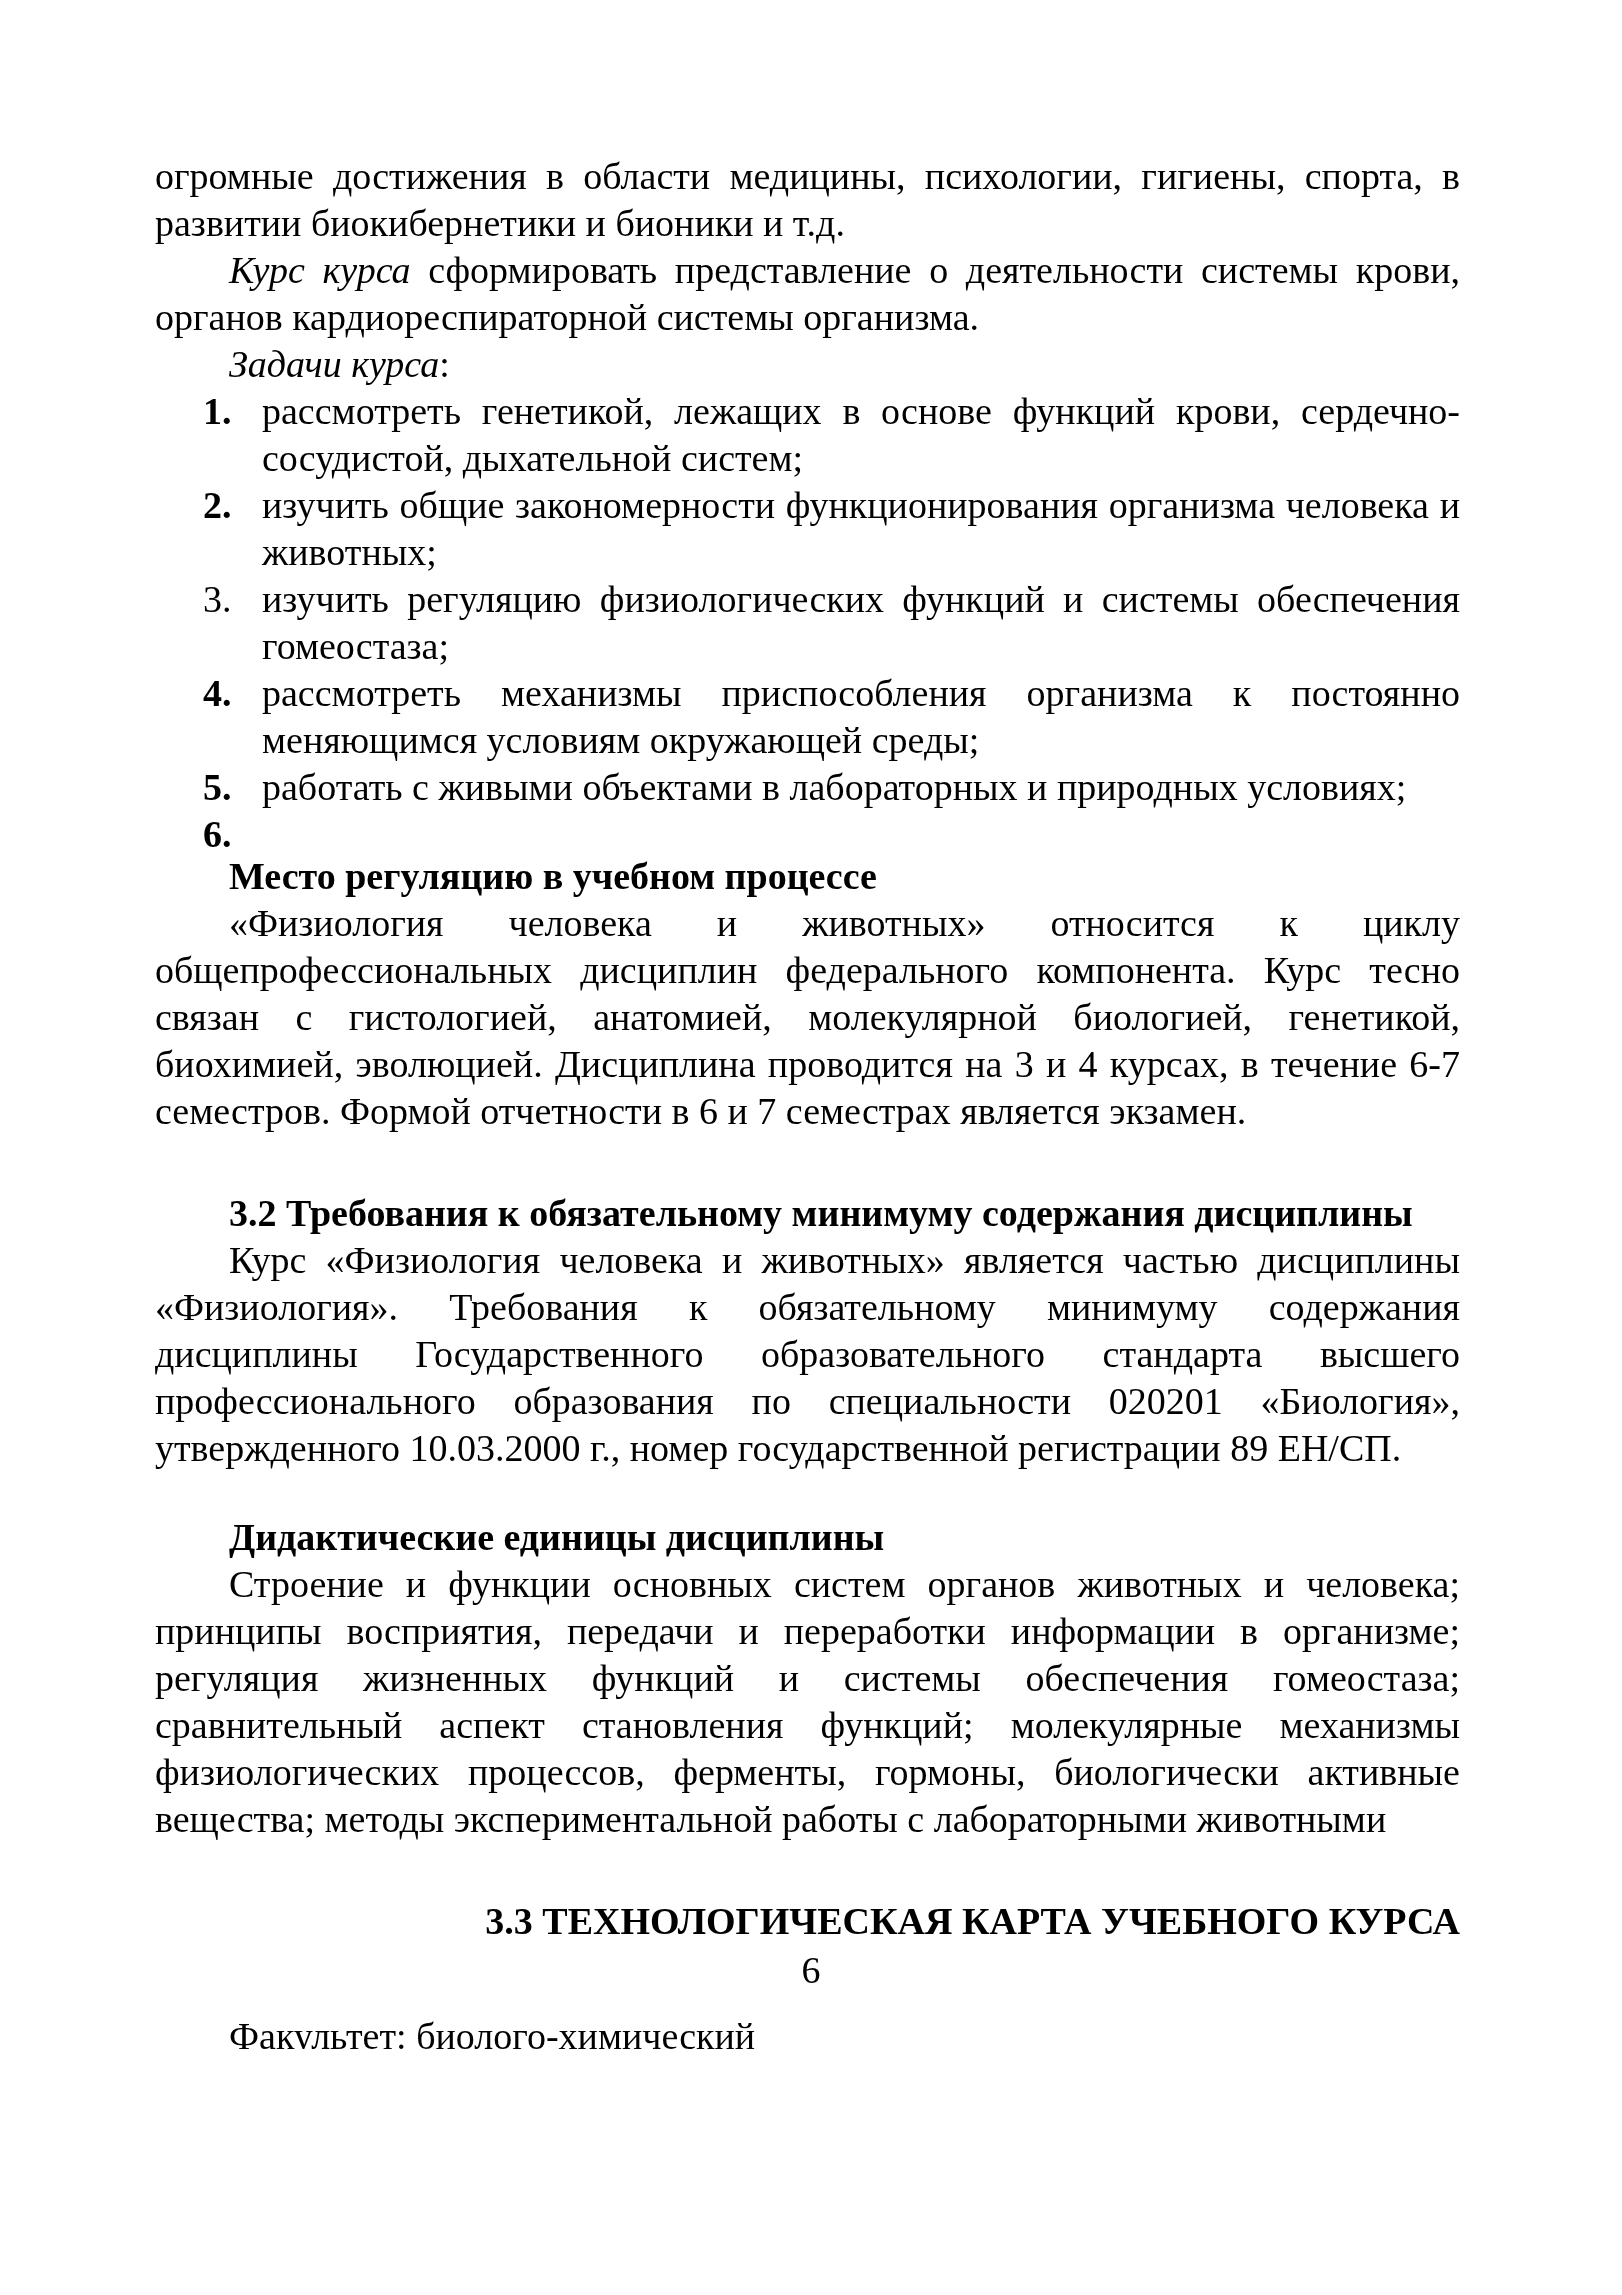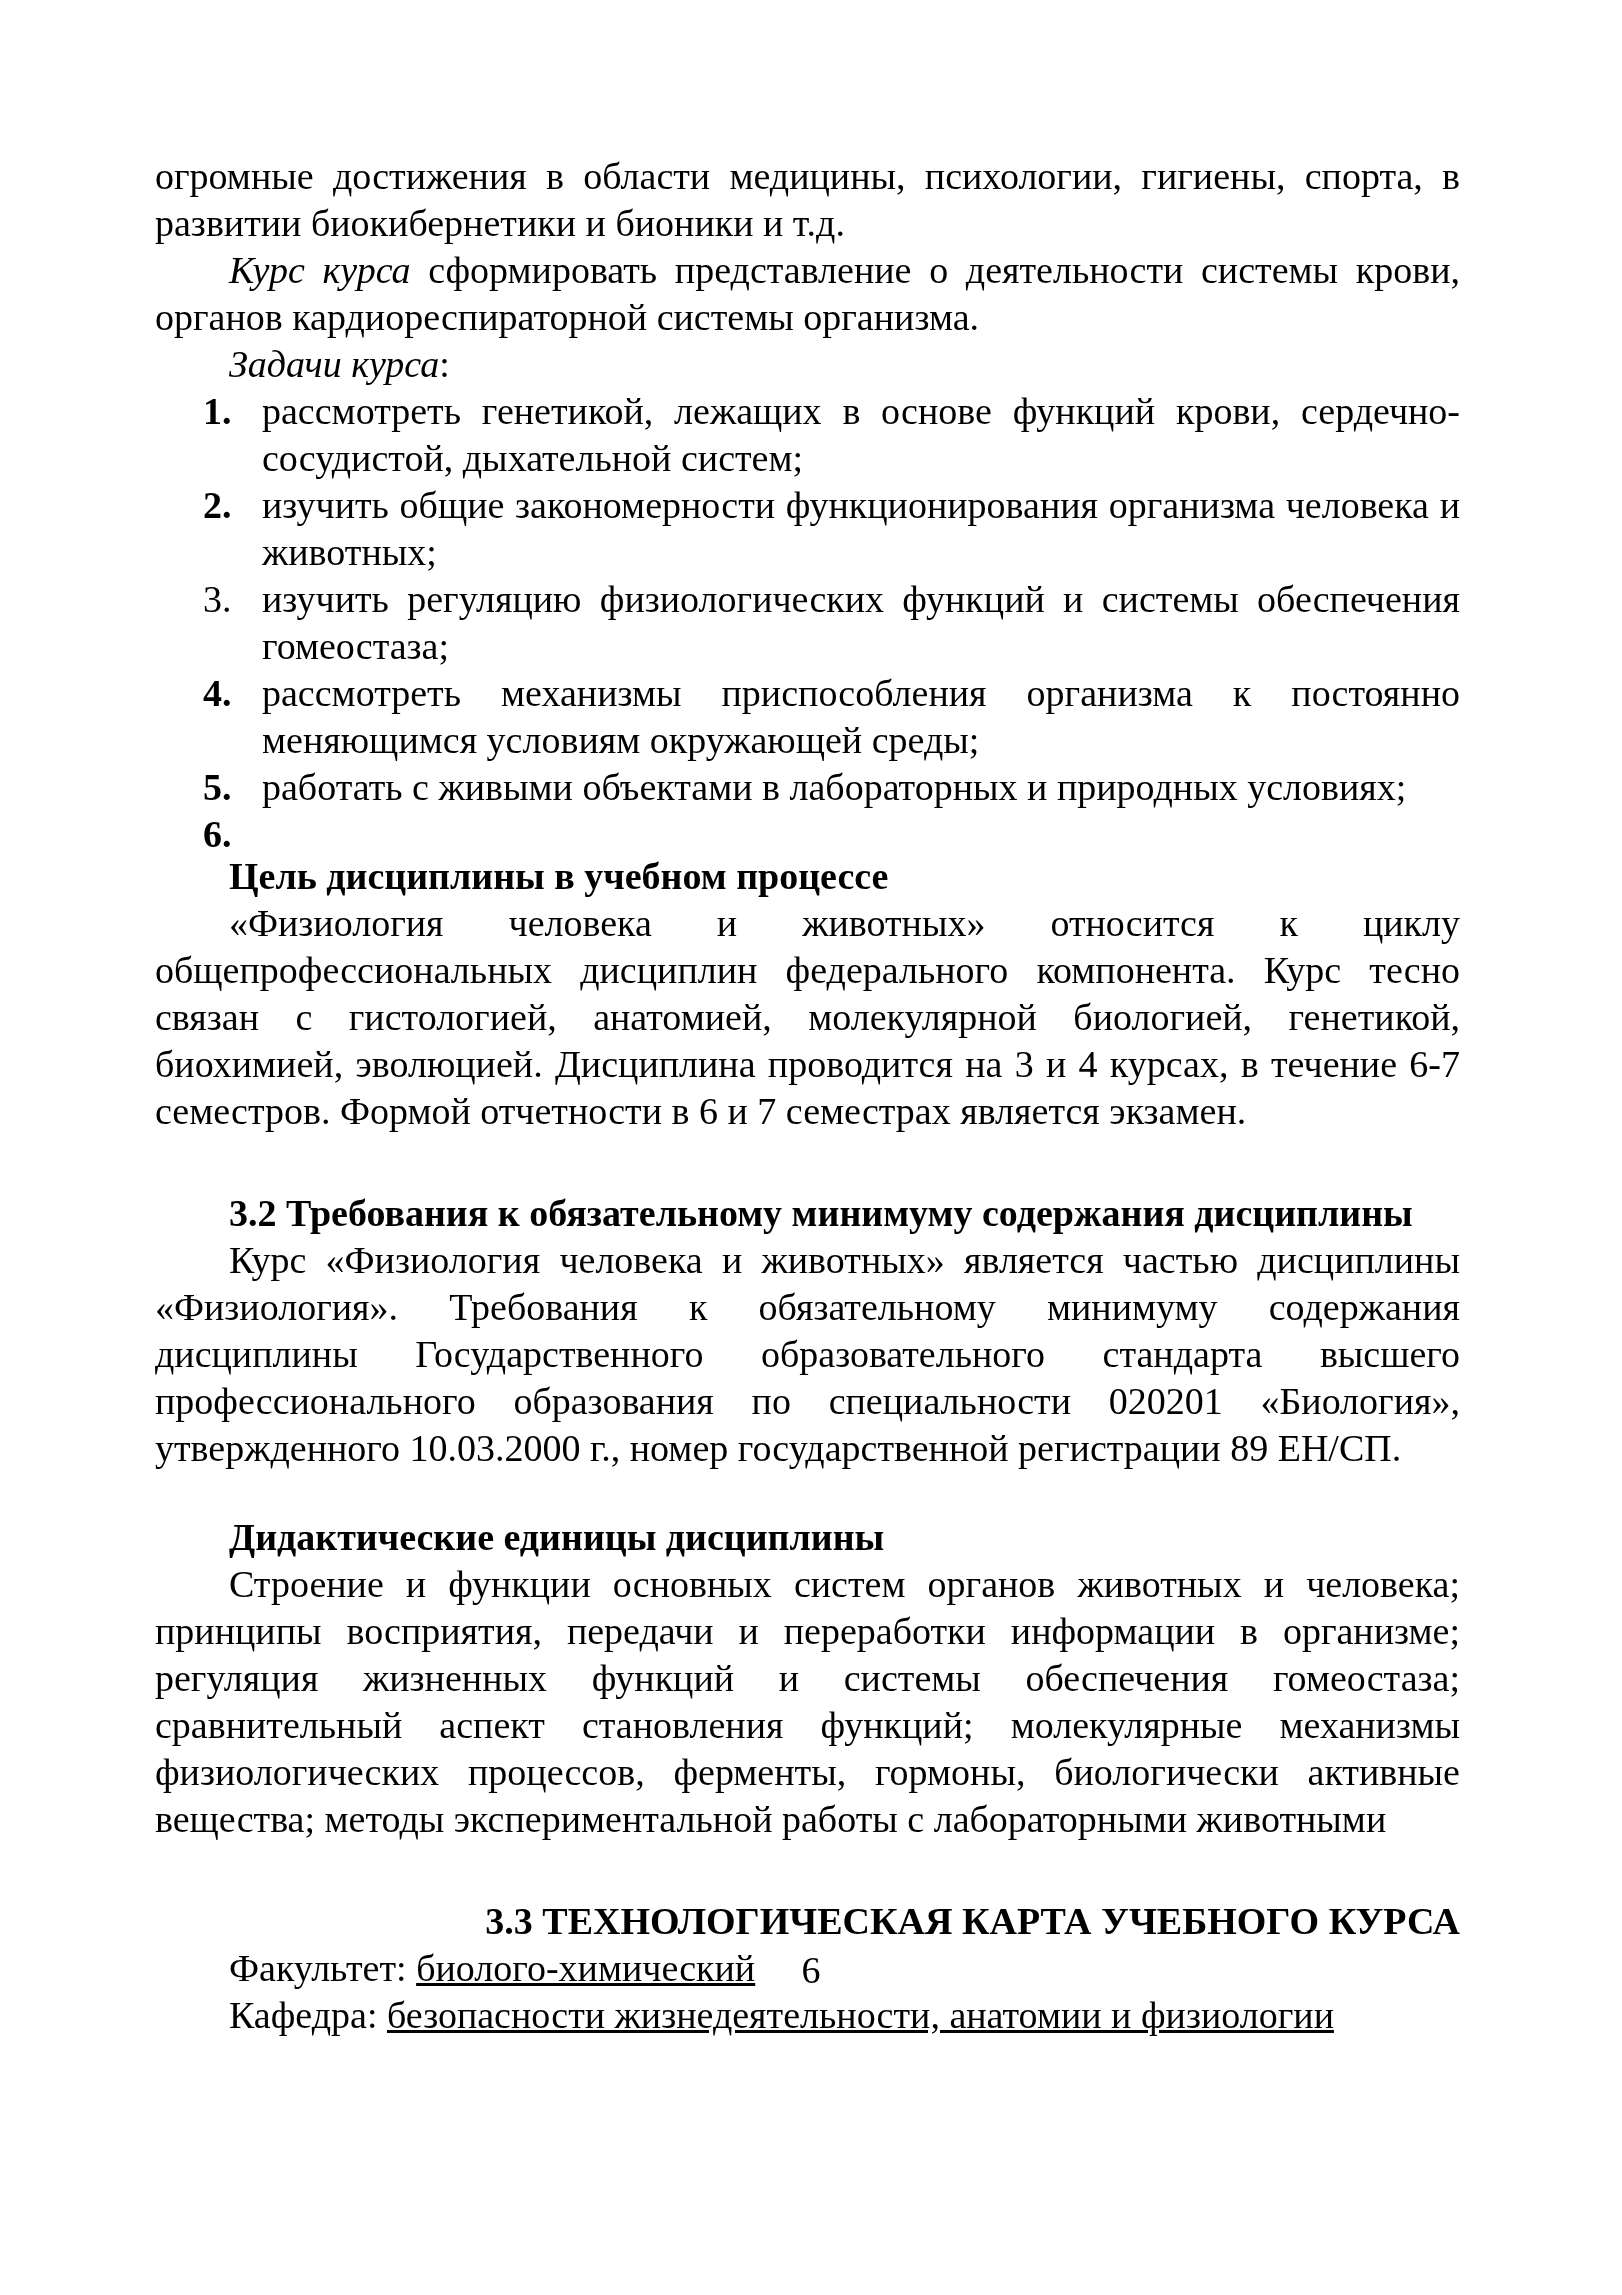--- a/index.html
+++ b/index.html
@@ -81,7 +81,7 @@
     </li>
   </ol>
 
-  <h3 class="heading indent gap">Цель дисциплины в учебном процессе</h3>
+  <h3 class="heading indent gap">Место регуляцию в учебном процессе</h3>
   <p class="just indent">«Физиология человека и животных» относится к циклу общепрофессиональных дисциплин федерального компонента. Курс тесно связан с гистологией, анатомией, молекулярной биологией, генетикой, биохимией, эволюцией. Дисциплина проводится на 3 и 4 курсах, в течение 6-7 семестров. Формой отчетности в 6 и 7 семестрах является экзамен.</p>
 
   <h3 class="heading center-indent gap-lg">3.2 Требования к обязательному минимуму содержания дисциплины</h3>

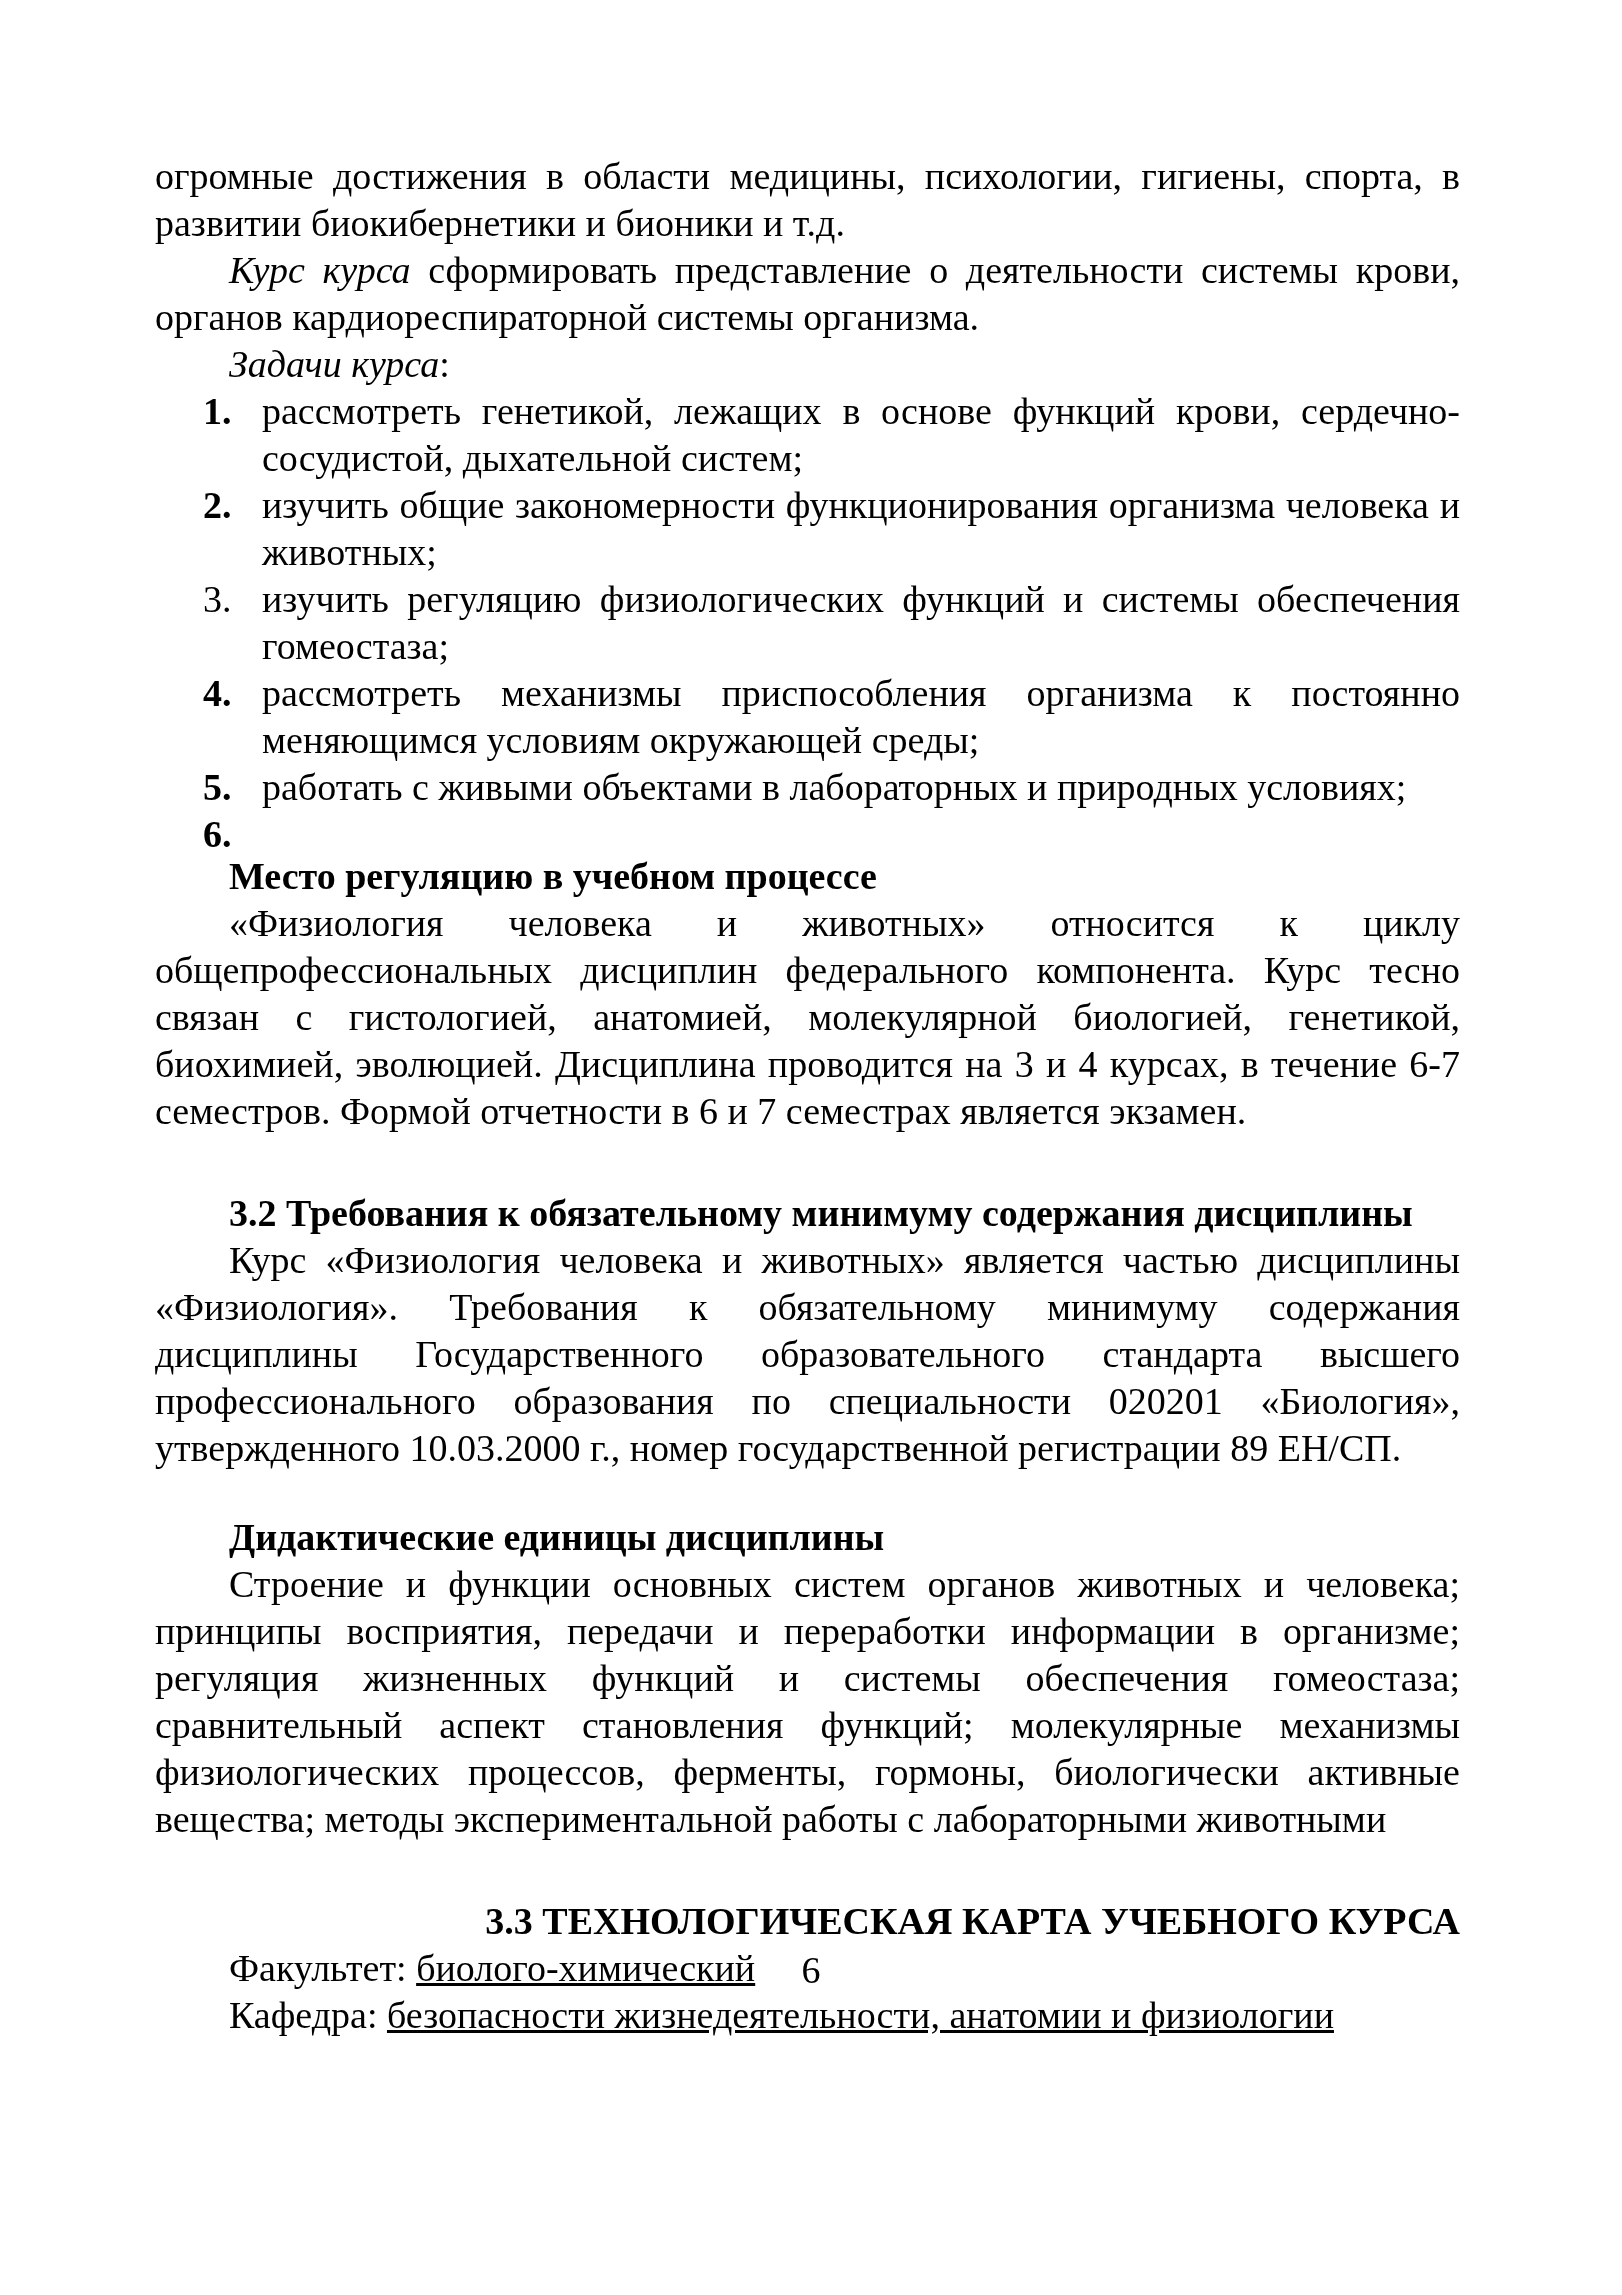--- a/index.html
+++ b/index.html
@@ -24,7 +24,7 @@
   .center-indent { text-align: left; text-indent: 74px; }
   .gap { margin-top: 42px; }
   .gap-lg { margin-top: 55px; }
-  .gap-xl { }
+  .gap-xl { margin-top: 68px; }
   em { font-style: italic; }
   .tasks-list { list-style: none; }
   .tasks-list li {

